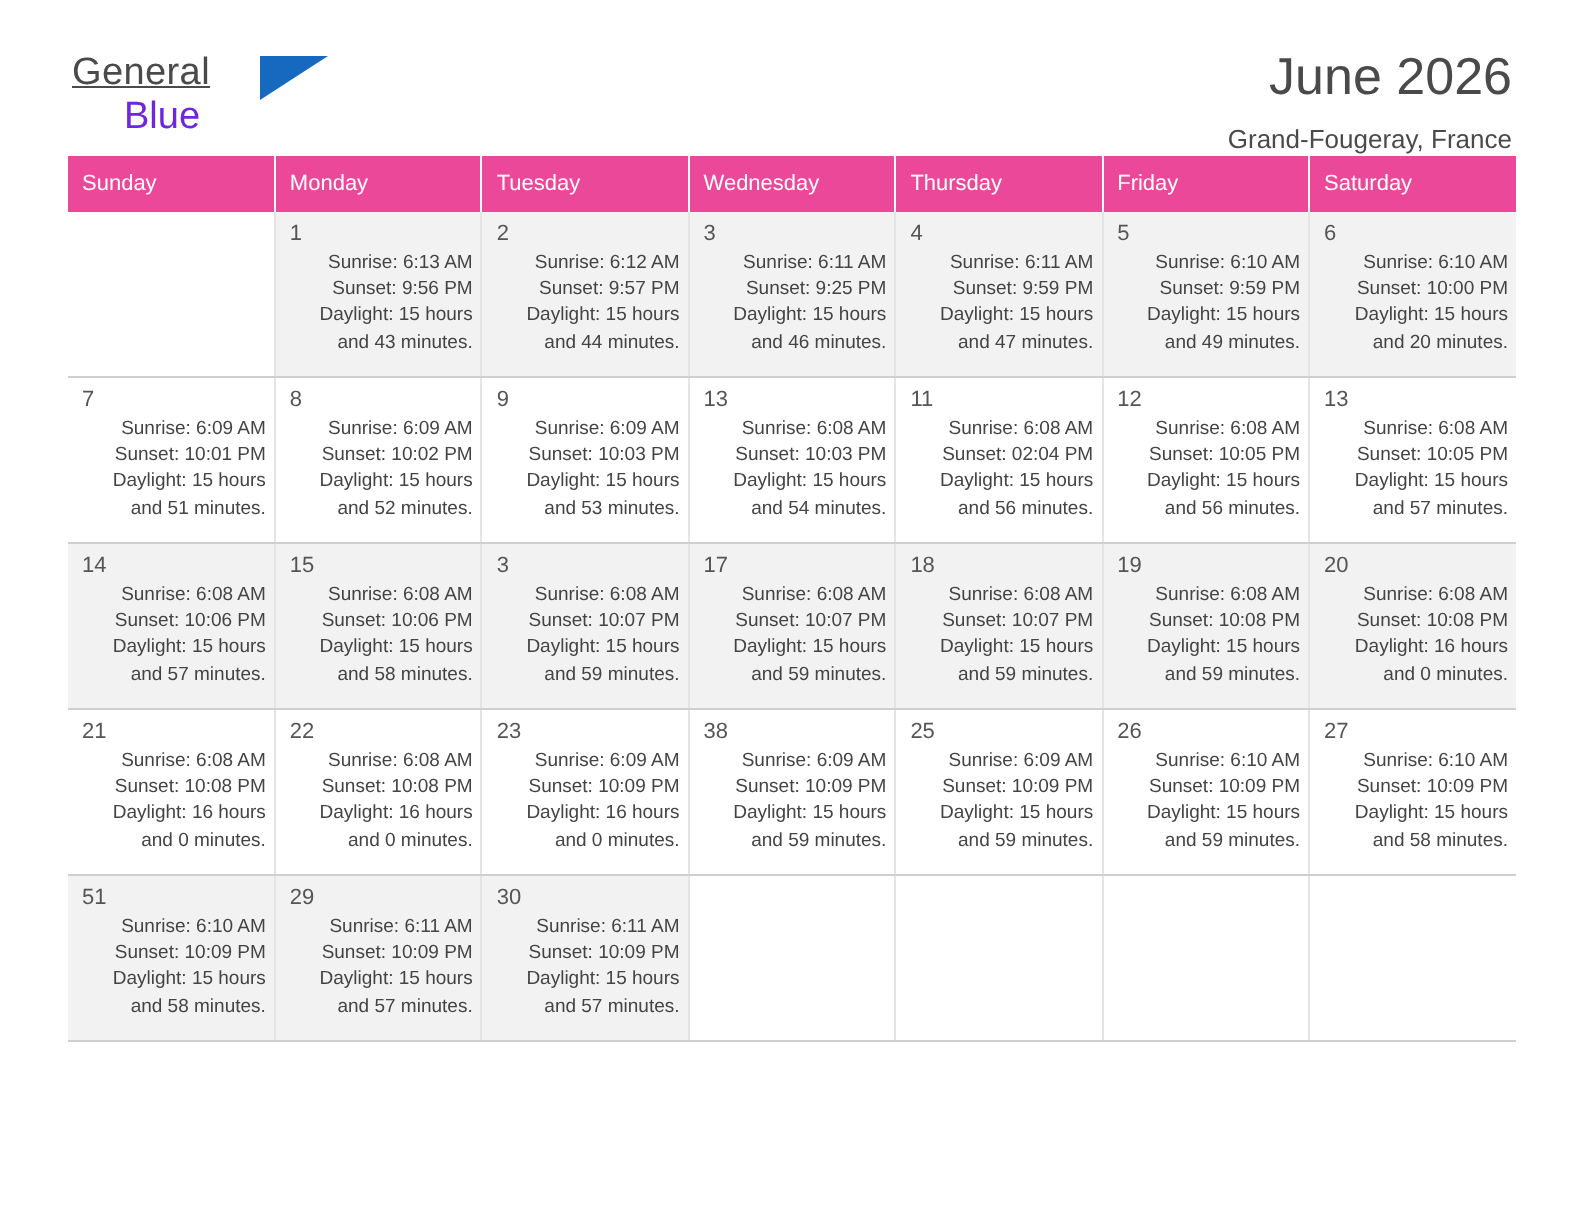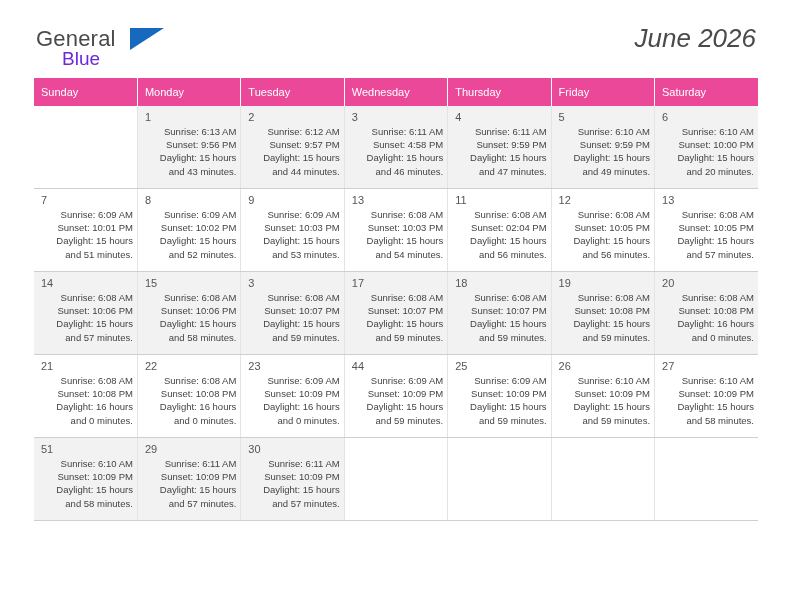--- a/index.html
+++ b/index.html
@@ -34,10 +34,11 @@
     height: 50px;
   }
   .logo-general {
-    font-size: 22px;
+    font-size: 19px;
     color: #4a4a4a;
     letter-spacing: 0.2px;
     font-family: "Liberation Sans", sans-serif;
+    text-decoration: underline;
   }
   .logo-blue {
     font-size: 19px;

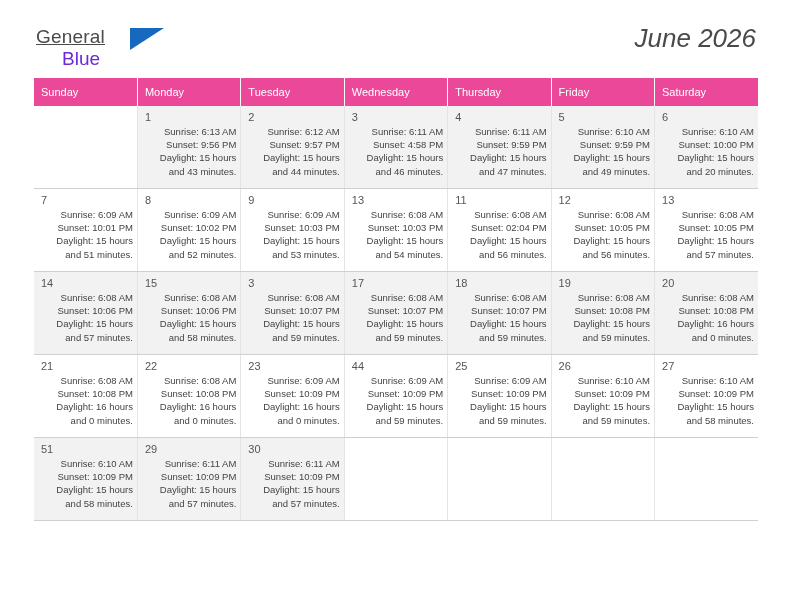--- a/index.html
+++ b/index.html
@@ -61,7 +61,6 @@
     right: 2px;
     top: 22px;
     text-align: right;
-    font-style: italic;
   }
   .cal-title {
     font-size: 26px;

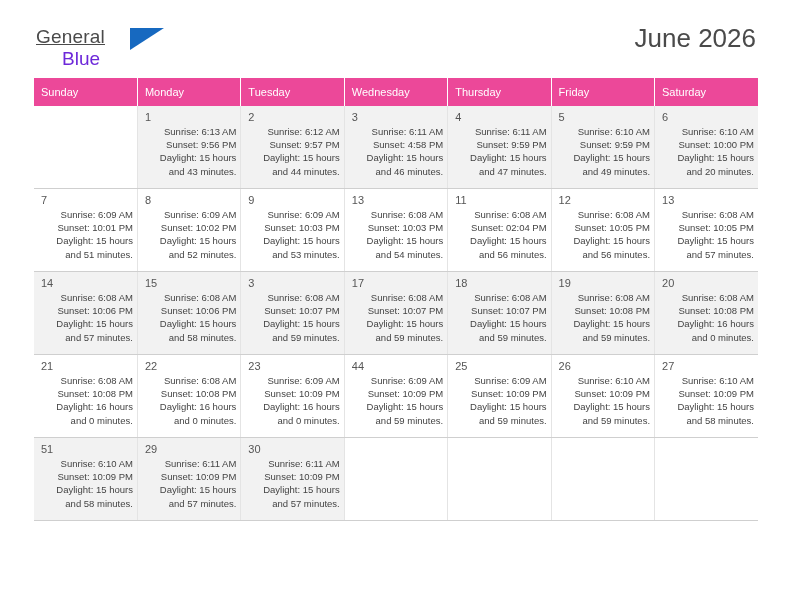--- a/index.html
+++ b/index.html
@@ -141,6 +141,7 @@
     </div>
     <div class="title-block">
       <h1 class="cal-title">June 2026</h1>
+      <p class="cal-subtitle">Grand-Fougeray, France</p>
     </div>
   </div>
 

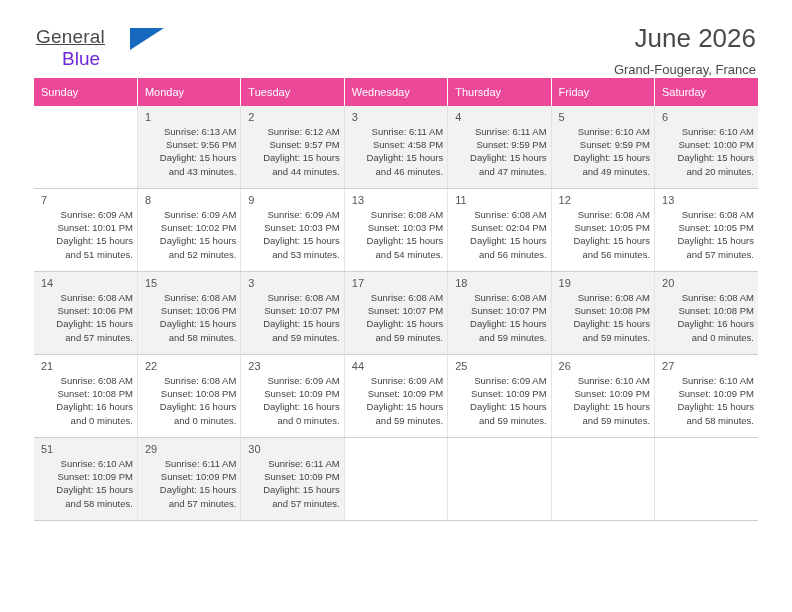--- a/index.html
+++ b/index.html
@@ -182,7 +182,7 @@
             <div class="daynum">3</div>
             <div class="dayinfo">
               <div>Sunrise: 6:11 AM</div>
-              <div>Sunset: 4:58 PM</div>
+              <div>Sunset: 9:25 PM</div>
               <div>Daylight: 15 hours</div>
               <div>and 46 minutes.</div>
             </div>

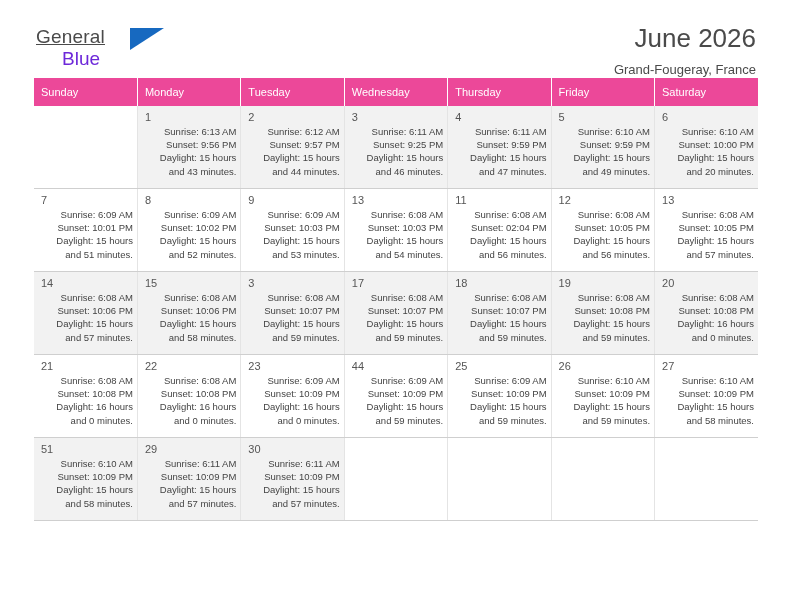--- a/index.html
+++ b/index.html
@@ -374,7 +374,7 @@
             </div>
           </td>
           <td>
-            <div class="daynum">44</div>
+            <div class="daynum">38</div>
             <div class="dayinfo">
               <div>Sunrise: 6:09 AM</div>
               <div>Sunset: 10:09 PM</div>

